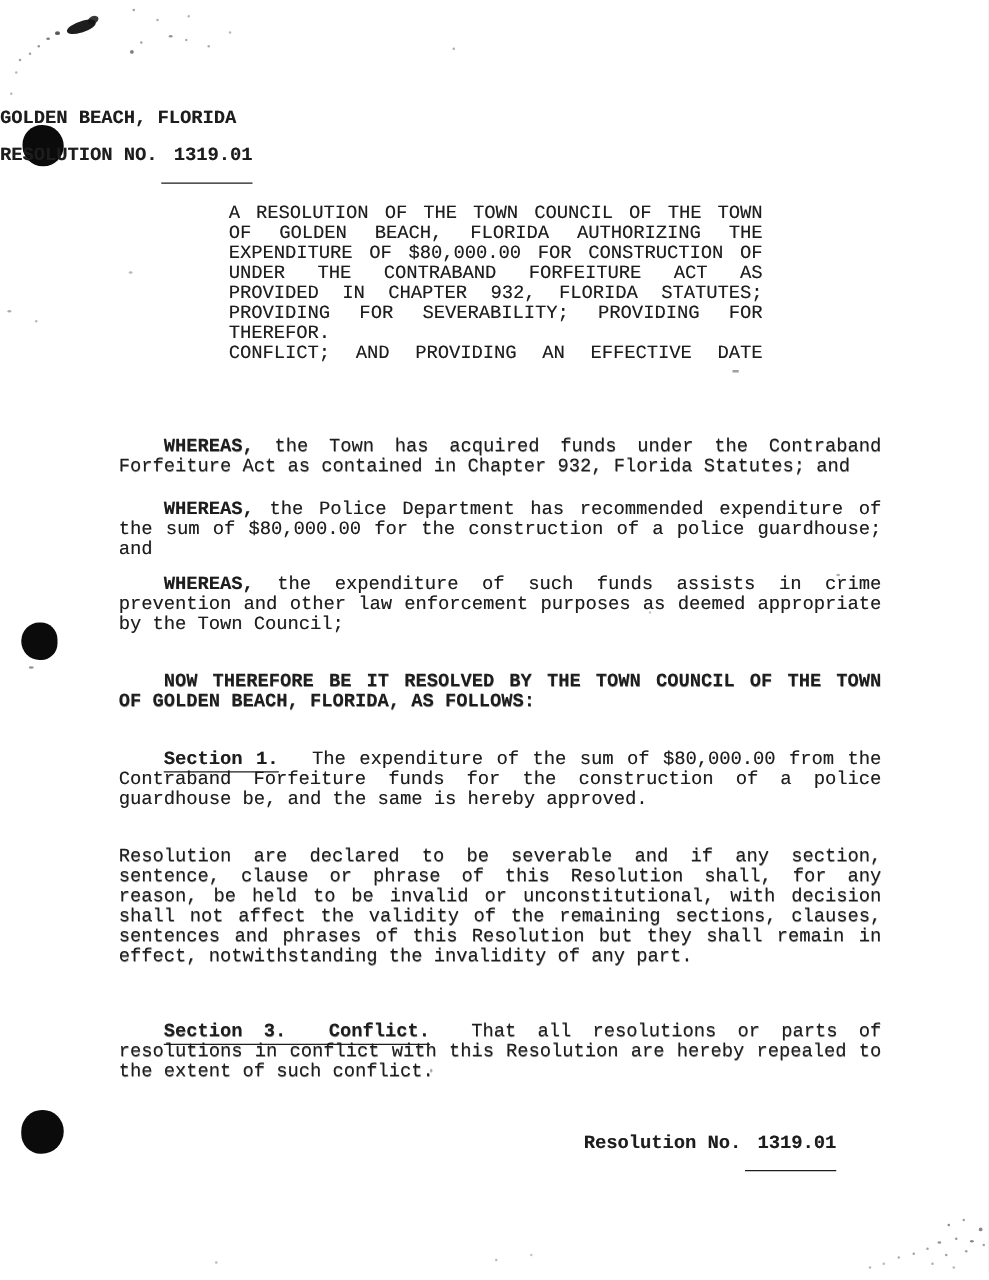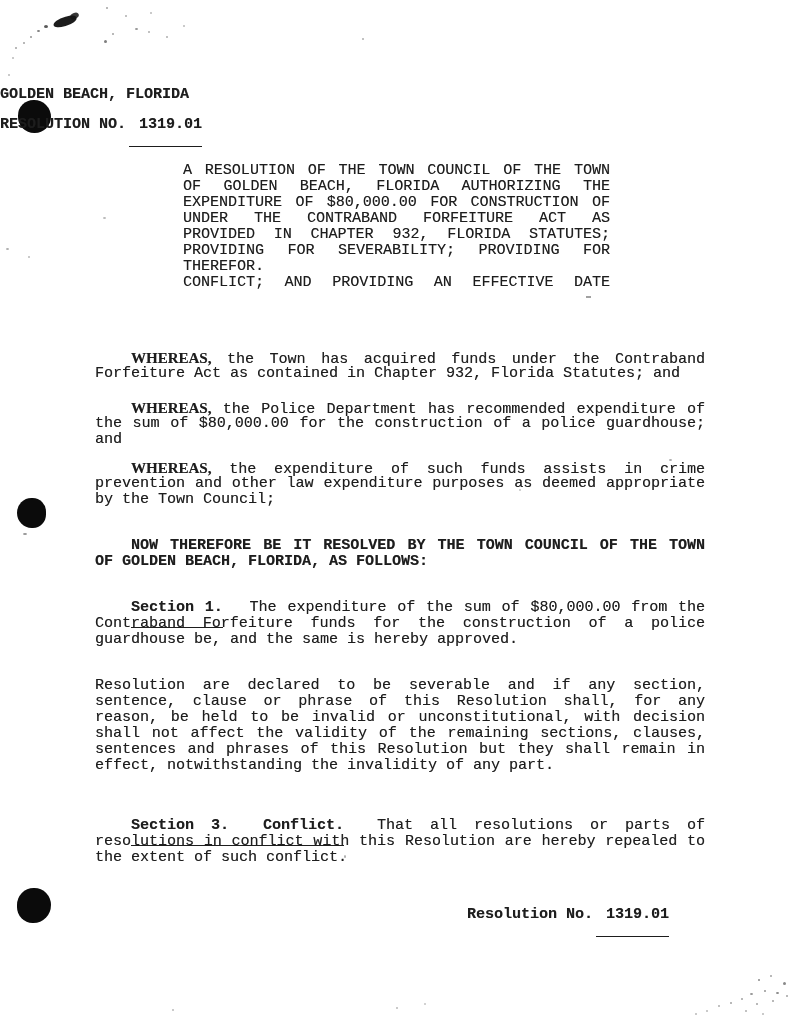--- a/index.html
+++ b/index.html
@@ -25,7 +25,7 @@
   .ln.first{padding-left:36px;}
   .ln.last{text-align-last:left;}
   .preamble{position:absolute;left:183px;top:163px;width:427px;}
-  .lead{font-weight:bold;font-family:Liberation Serif, serif;}
+  .lead{font-weight:bold;}
   .shead{font-weight:bold;border-bottom:1.6px solid #1d1d1d;padding-bottom:11px;margin-right:16px;}
   
   .footer-line{position:absolute;left:467px;top:907px;font-weight:bold;}

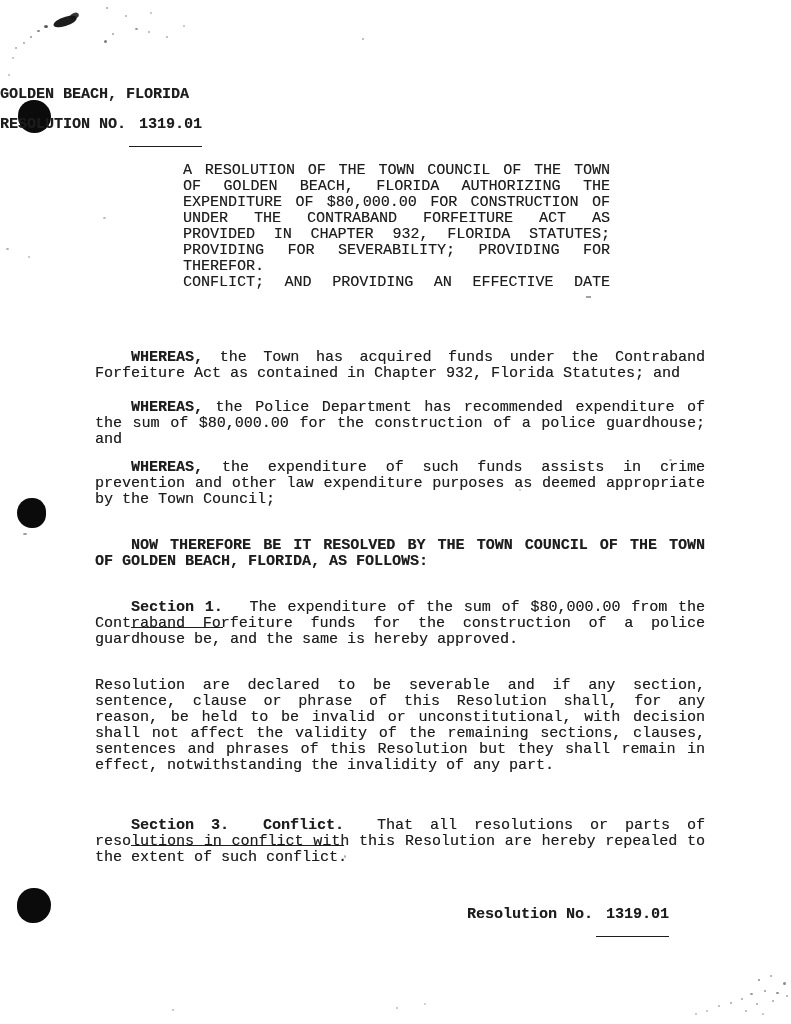--- a/index.html
+++ b/index.html
@@ -123,7 +123,7 @@
 
   <div class="para" style="top:460px;">
     <div class="ln first"><span class="lead">WHEREAS,</span> <span>the expenditure of such funds assists in crime</span></div>
-    <div class="ln">prevention and other law expenditure purposes as deemed appropriate</div>
+    <div class="ln">prevention and other law enforcement purposes as deemed appropriate</div>
     <div class="ln last">by the Town Council;</div>
   </div>
 

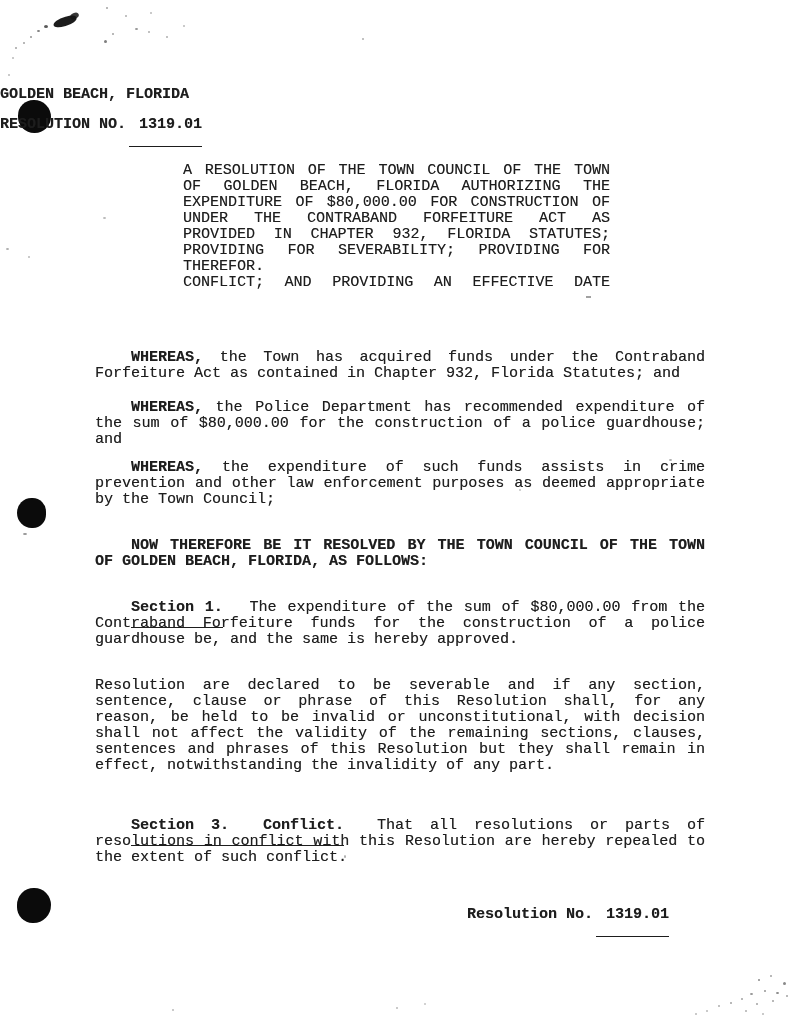--- a/index.html
+++ b/index.html
@@ -26,7 +26,7 @@
   .ln.last{text-align-last:left;}
   .preamble{position:absolute;left:183px;top:163px;width:427px;}
   .lead{font-weight:bold;}
-  .shead{font-weight:bold;border-bottom:1.6px solid #1d1d1d;padding-bottom:11px;margin-right:16px;}
+  .shead{font-weight:bold;border-bottom:1.6px solid #1d1d1d;padding-bottom:1px;margin-right:16px;}
   
   .footer-line{position:absolute;left:467px;top:907px;font-weight:bold;}
   

